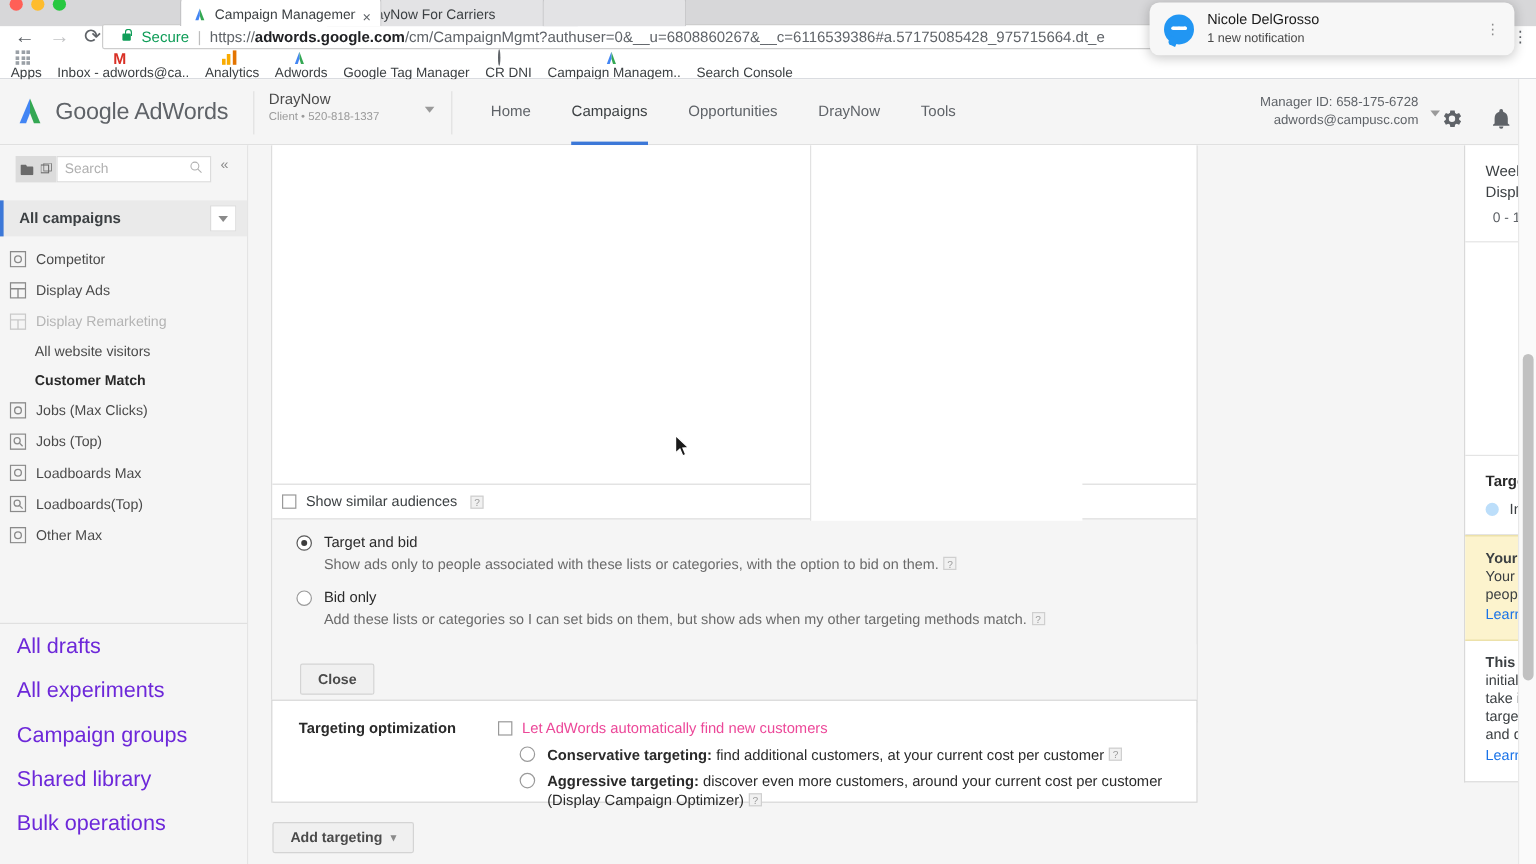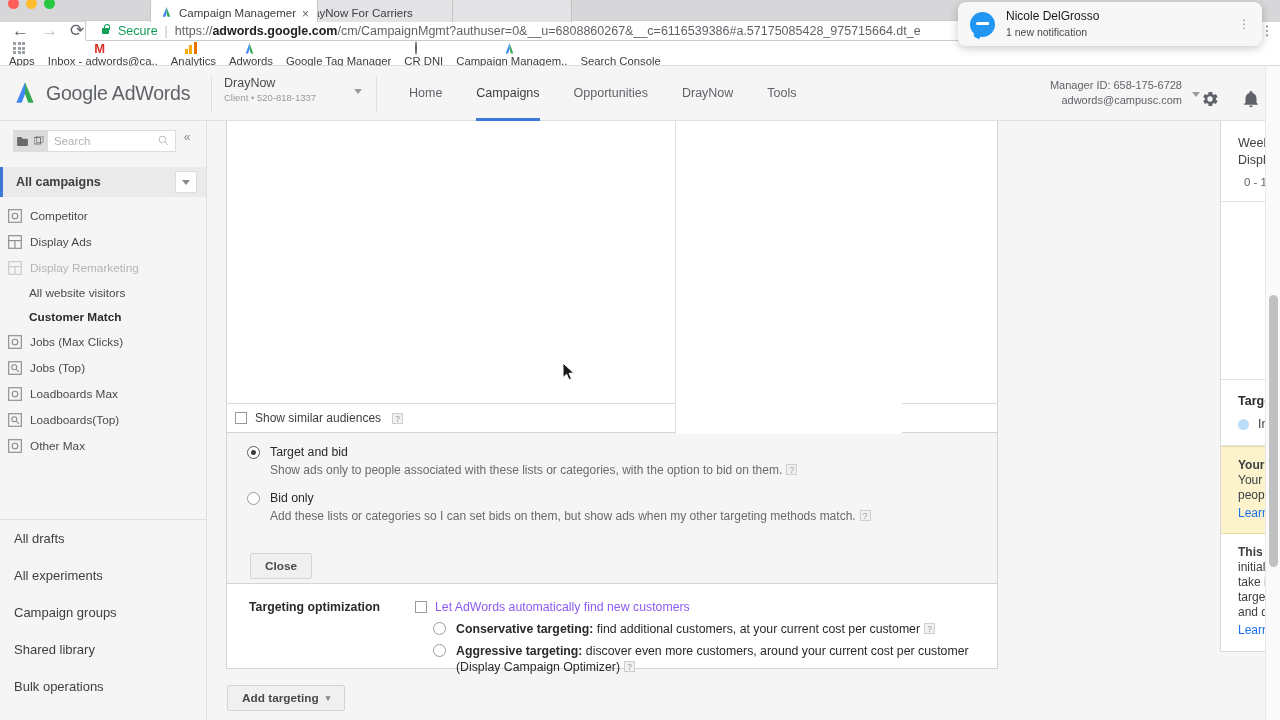--- a/index.html
+++ b/index.html
@@ -176,7 +176,7 @@
 
   .sb-div { height:1px; background:#e0e0e0; margin:12px 0 0 0; }
   .botrow { height:37px; padding-left:14px; display:flex; align-items:center; }
-  .botrow .blab { font-size:13px; color:#404040; }
+  .botrow .blab { font-size:18px; color:#6d28d9; }
 
   
   .content {

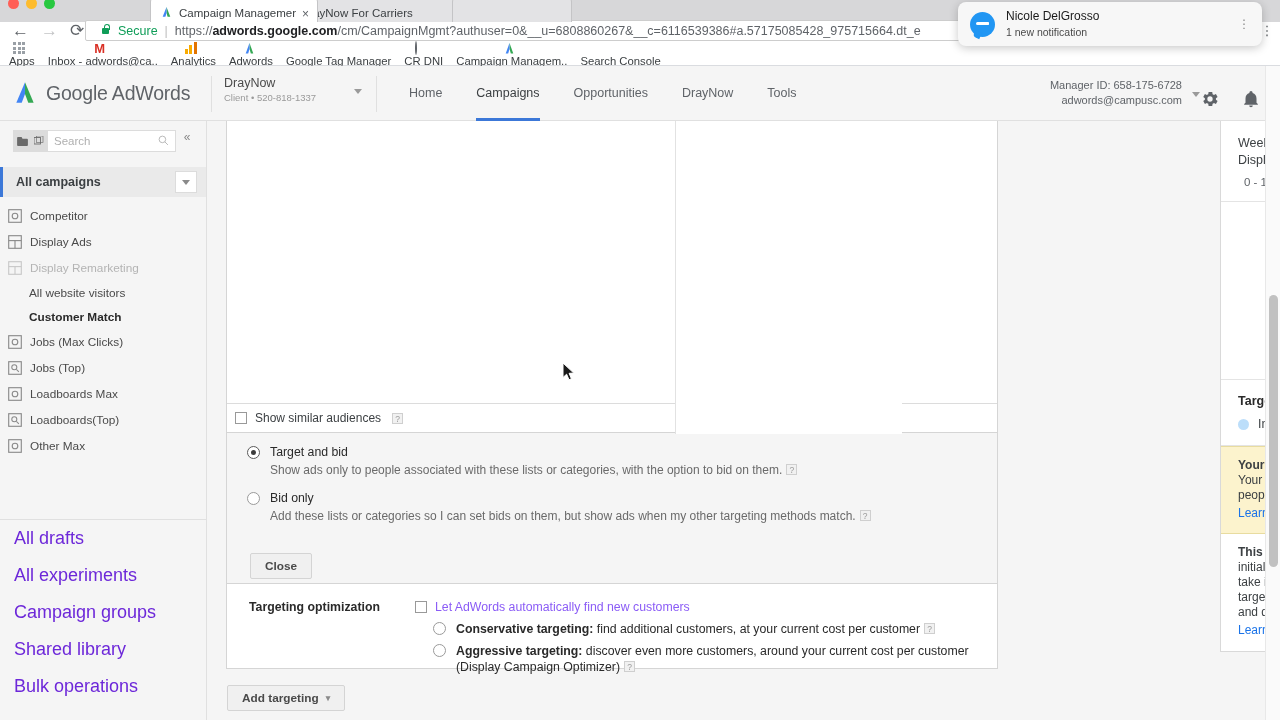--- a/index.html
+++ b/index.html
@@ -229,7 +229,7 @@
   .targopt .tbody { flex:1 1 auto; }
   .trow { display:flex; align-items:flex-start; margin-bottom:7px; }
   .trow .cb { width:12px;height:12px;border:1px solid #999; background:#fff; margin-right:8px; flex:0 0 auto; margin-top:1px;}
-  .trow .tl { font-size:12.3px; color:#8b5cf6; line-height:14px; }
+  .trow .tl { font-size:12.3px; color:#ec4899; line-height:14px; }
   .subt { display:flex; align-items:flex-start; margin:0 0 6px 18px; }
   .subt .radio { margin-top:1px; }
   .subt .st { font-size:12.3px; color:#2a2a2a; line-height:16px; max-width:530px; }

